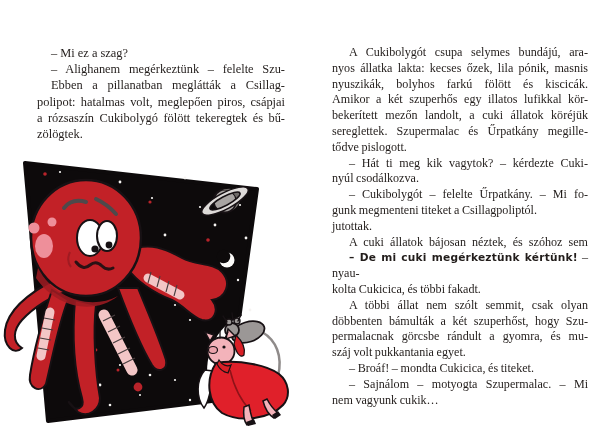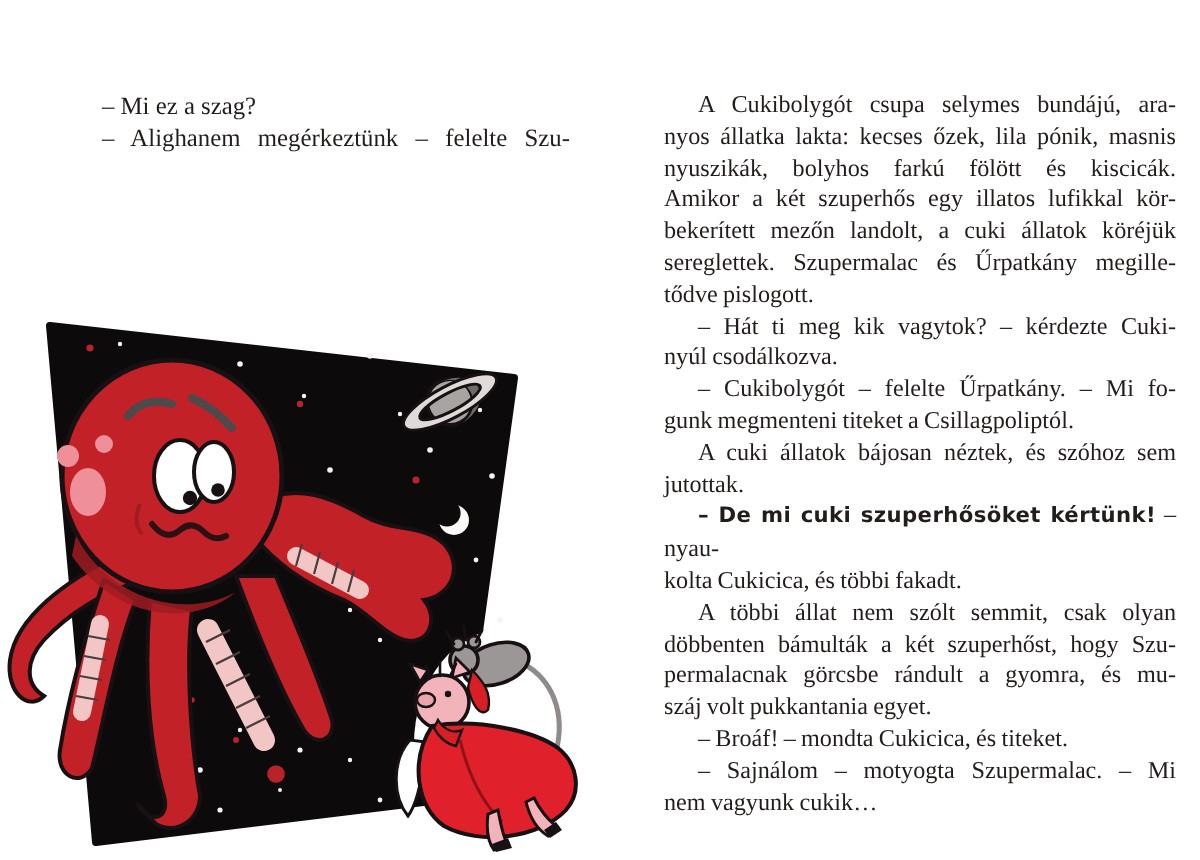--- a/index.html
+++ b/index.html
@@ -27,6 +27,12 @@
         </div>
         <div>
           <div class="line first"><span>– Alighanem megérkeztünk – felelte Szu-</span></div>
+        </div>
+        <div>
+          <div class="line first"><span>Ebben a pillanatban meglátták a Csillag-</span></div>
+          <div class="line"><span>polipot: hatalmas volt, meglepően piros, csápjai</span></div>
+          <div class="line"><span>a rózsaszín Cukibolygó fölött tekeregtek és bű-</span></div>
+          <div class="line last"><span>zölögtek.</span></div>
         </div>
       </div>
 

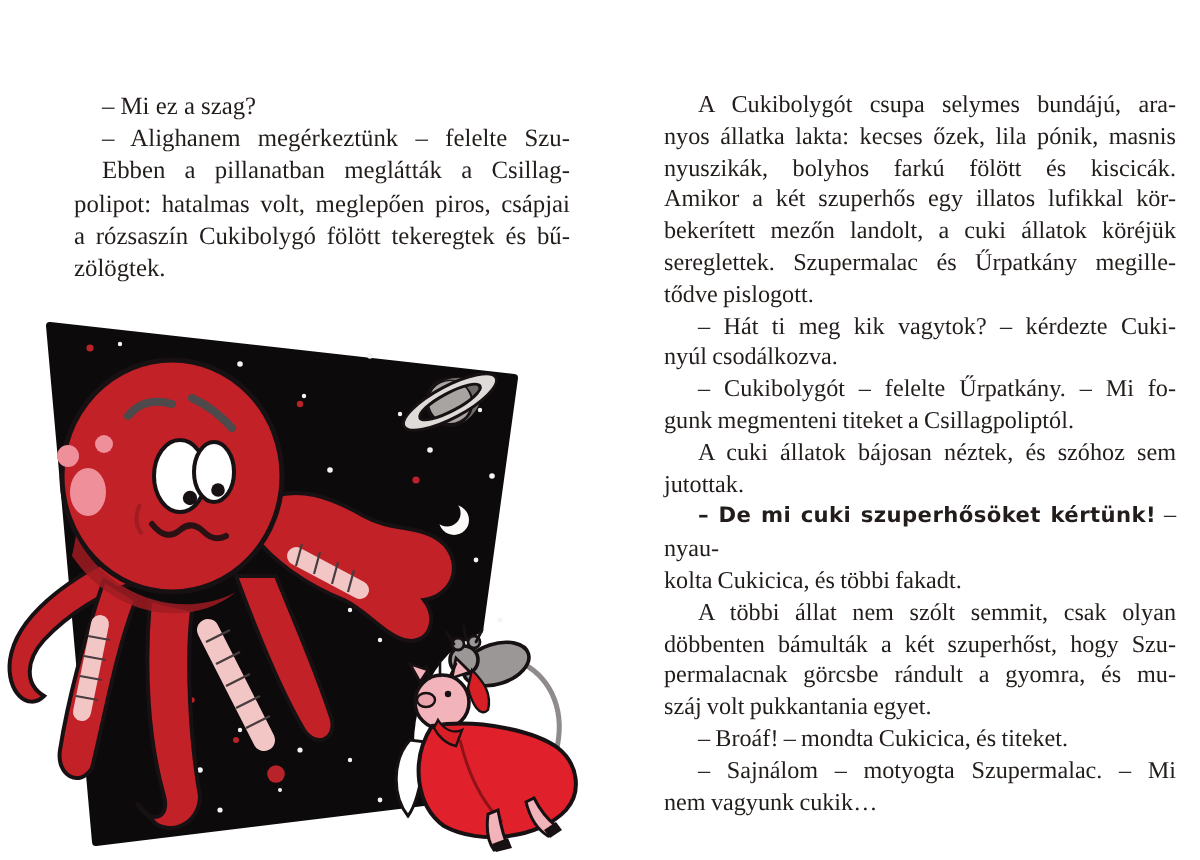--- a/index.html
+++ b/index.html
@@ -185,8 +185,8 @@
           <div class="line last"><span>gunk megmenteni titeket a Csillagpoliptól.</span></div>
         </div>
         <div>
+          <div class="line last"><span>jutottak.</span></div>
           <div class="line first"><span>A cuki állatok bájosan néztek, és szóhoz sem</span></div>
-          <div class="line last"><span>jutottak.</span></div>
         </div>
         <div>
           <div class="line first"><span class="comic">– De mi cuki szuperhősöket kértünk!</span><span> – nyau-</span></div>

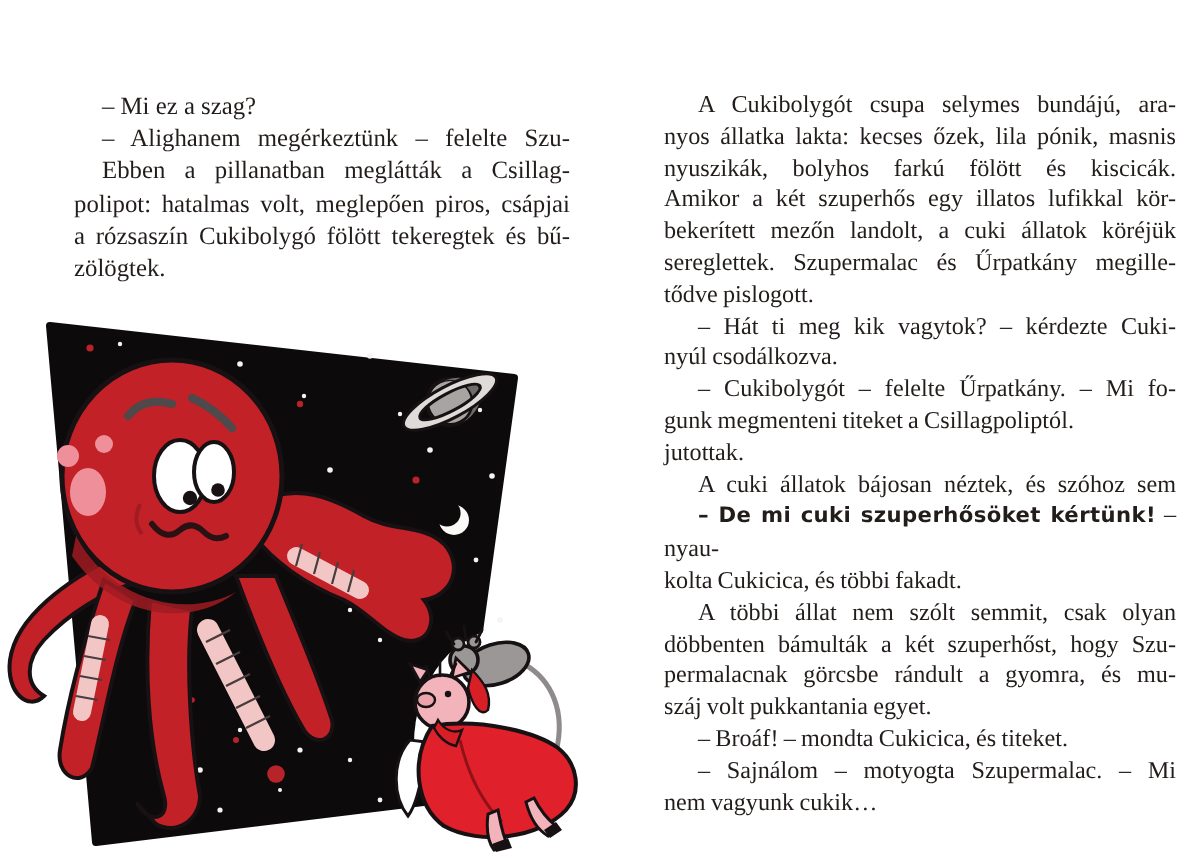--- a/index.html
+++ b/index.html
@@ -189,7 +189,7 @@
           <div class="line first"><span>A cuki állatok bájosan néztek, és szóhoz sem</span></div>
         </div>
         <div>
-          <div class="line first"><span class="comic">– De mi cuki szuperhősöket kértünk!</span><span> – nyau-</span></div>
+          <div class="line first"><span class="comic">– De mi cuki megérkeztünk kértünk!</span><span> – nyau-</span></div>
           <div class="line last"><span>kolta Cukicica, és többi fakadt.</span></div>
         </div>
         <div>

